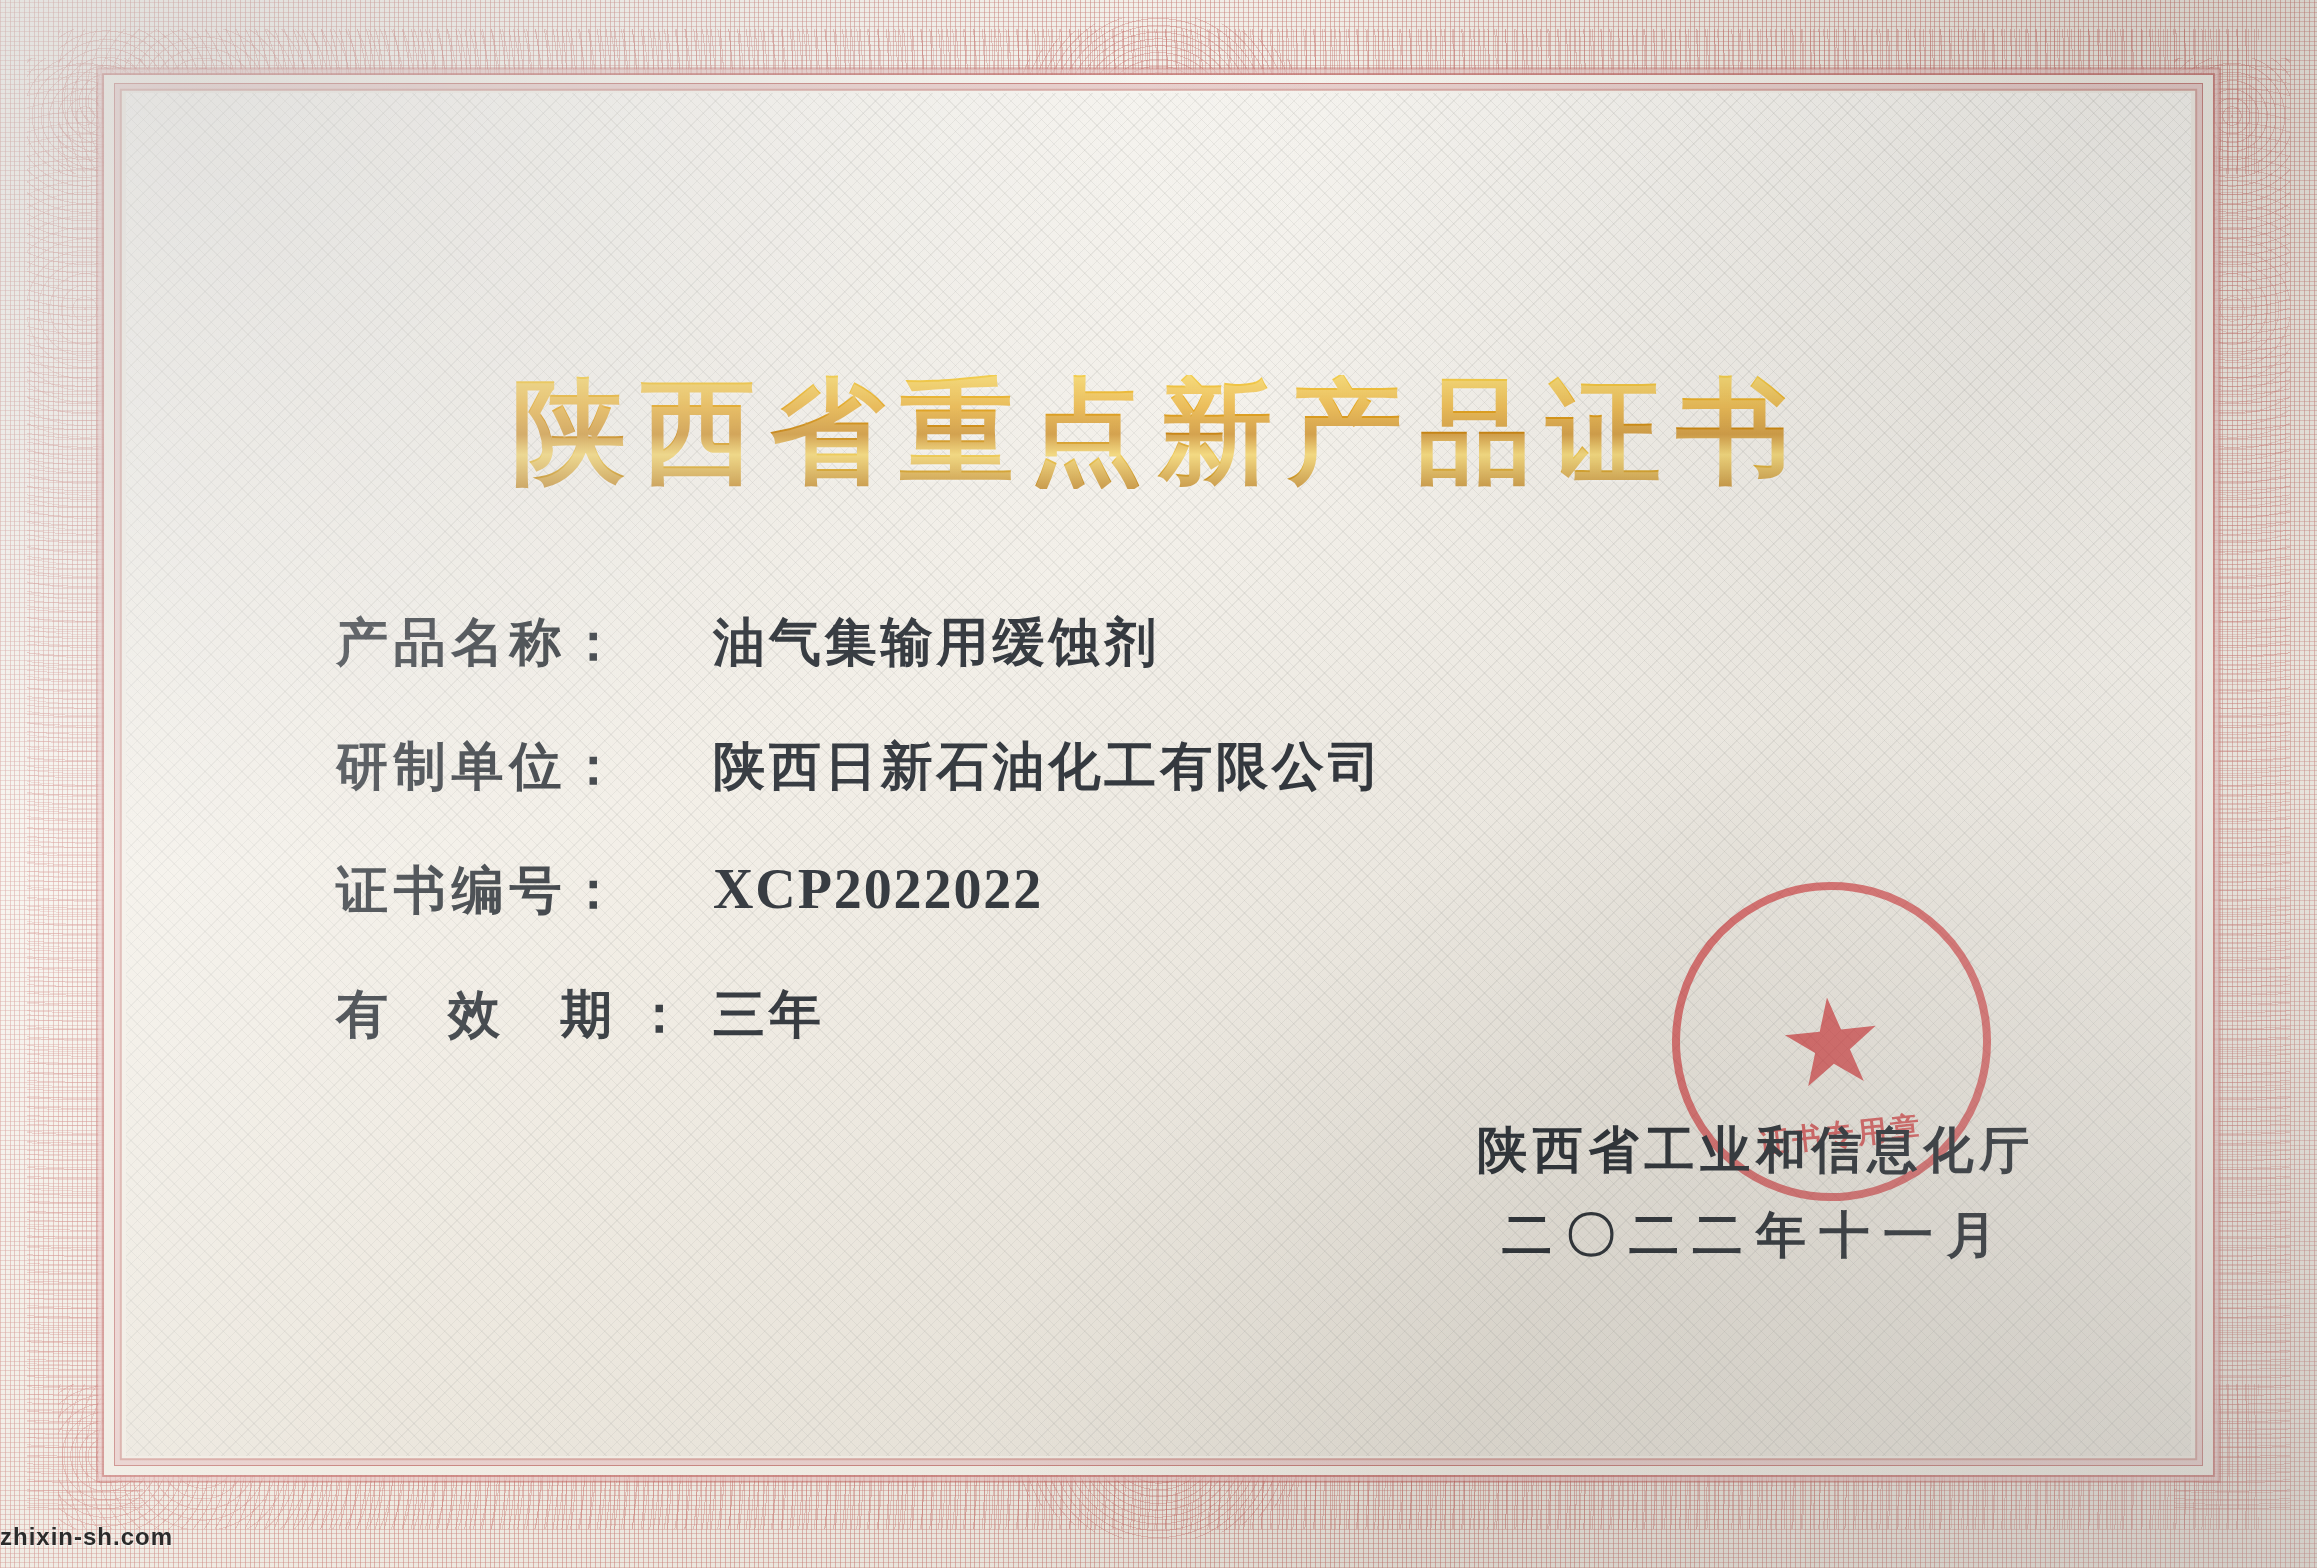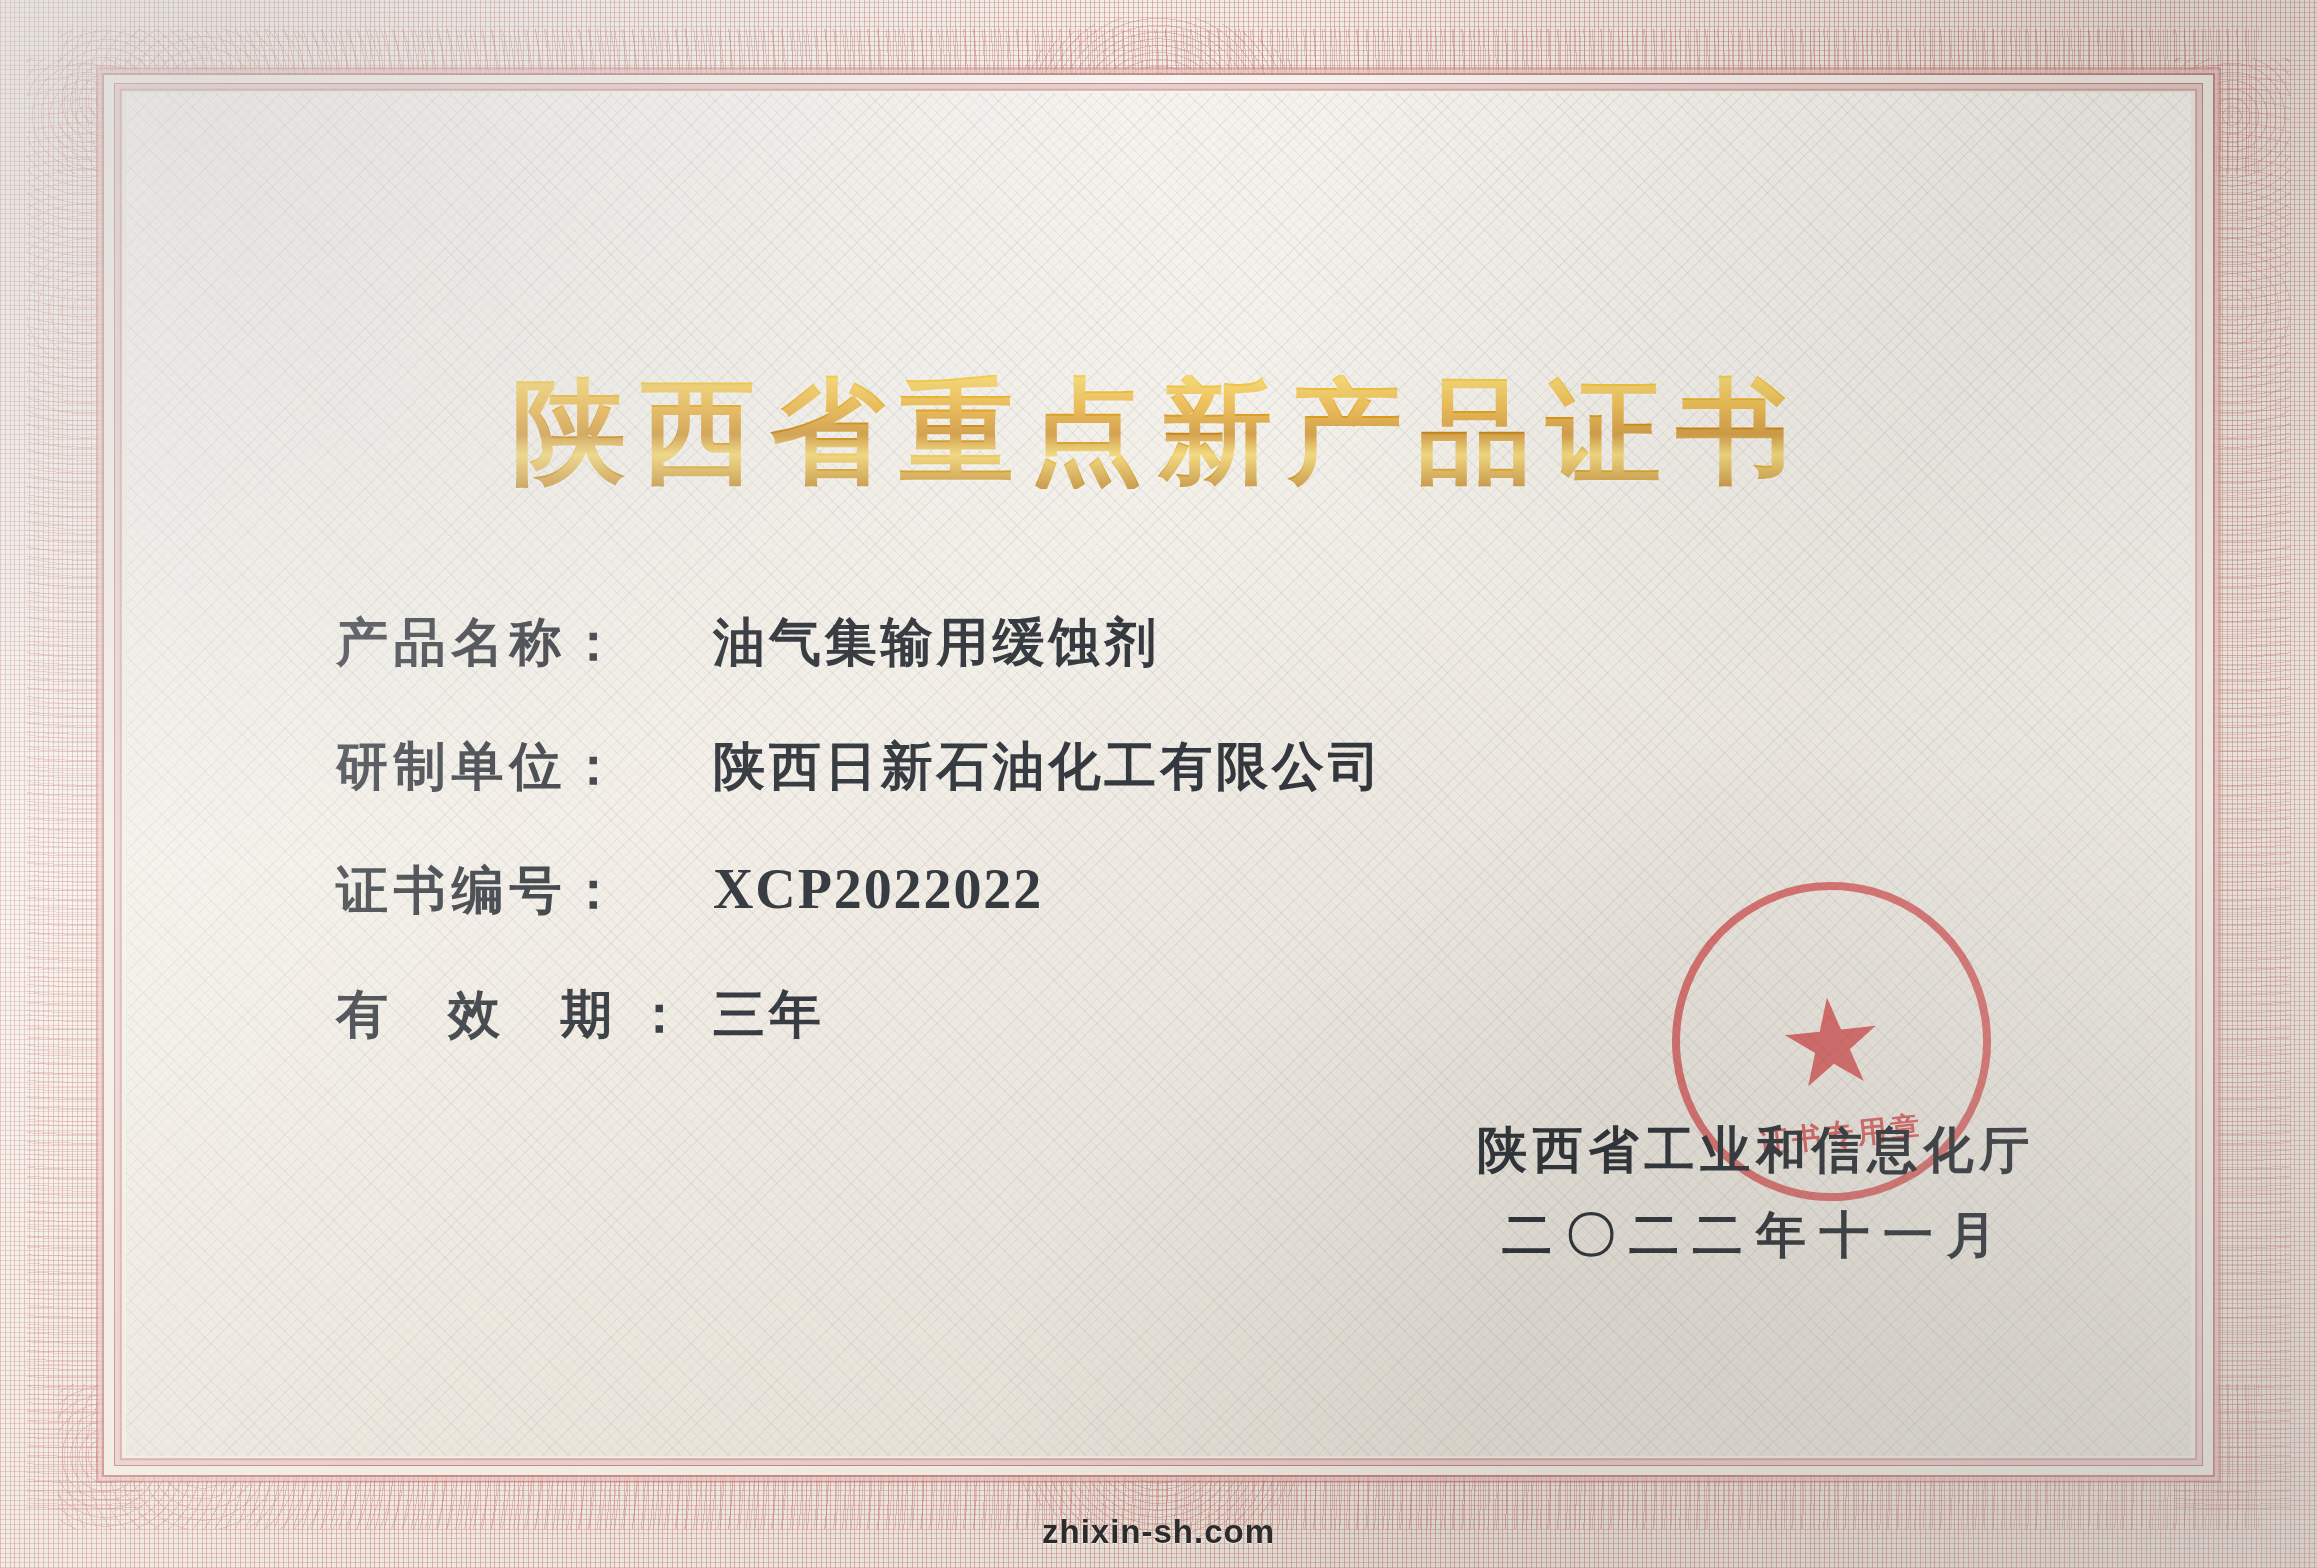--- a/index.html
+++ b/index.html
@@ -198,9 +198,9 @@
   .watermark{
     position:absolute;
     left:0;right:0;bottom:17.4px;
-    text-align:center;
+    text-align:left;
     font-family:"Liberation Sans", sans-serif;
-    font-size:33px;
+    font-size:24px;
     font-weight:bold;
     color:#2b2b2b;
     letter-spacing:1px;

